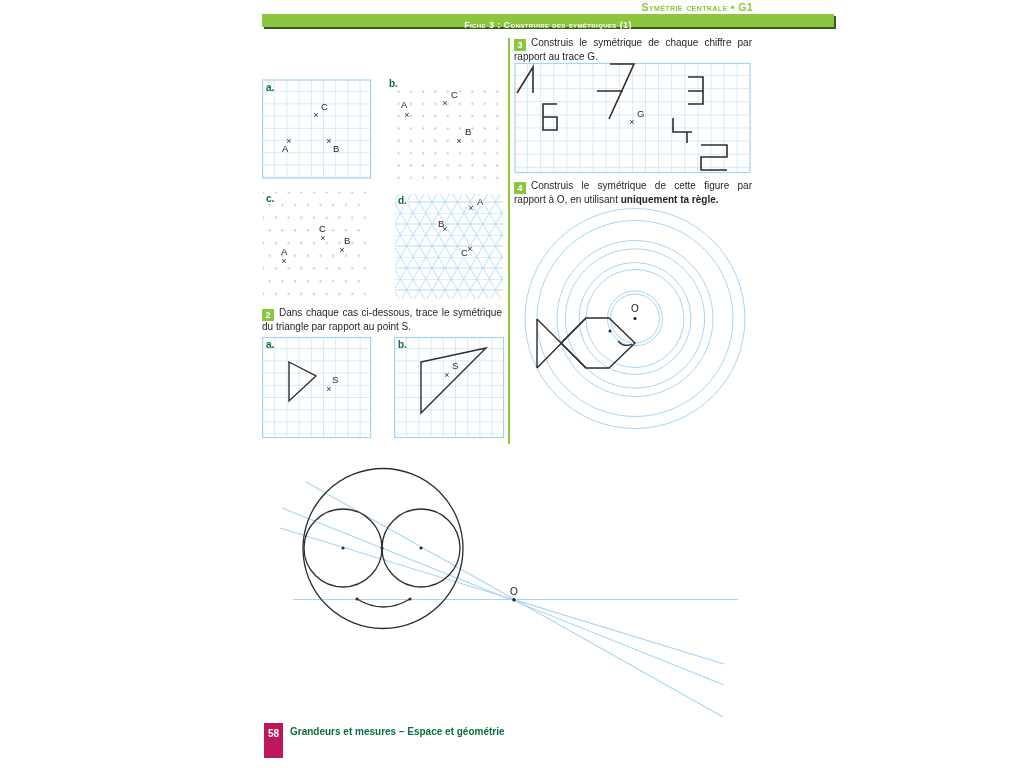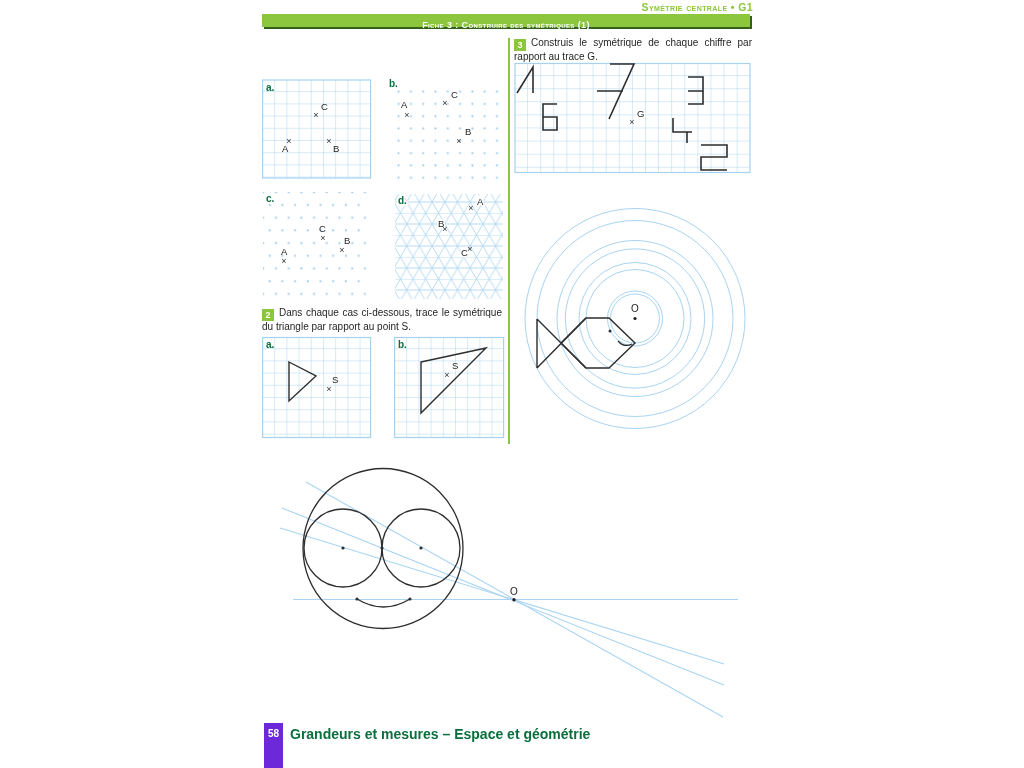--- a/index.html
+++ b/index.html
@@ -9,7 +9,7 @@
   
   #corner-tag{right:271px;top:1px;font-size:10.5px;font-weight:bold;color:#8cc63e;
               font-variant:small-caps;letter-spacing:.4px;}
-  #fiche-bar{left:262px;top:14px;width:488px;height:13px;background:#8cc63e;
+  #fiche-bar{left:262px;top:14px;width:572px;height:13px;background:#8cc63e;
              box-shadow:2px 2px 0 #33611a;text-align:center;}
   #fiche-bar span{font-size:9px;font-weight:bold;color:#ffffff;font-variant:small-caps;
                   letter-spacing:.4px;line-height:13px;}

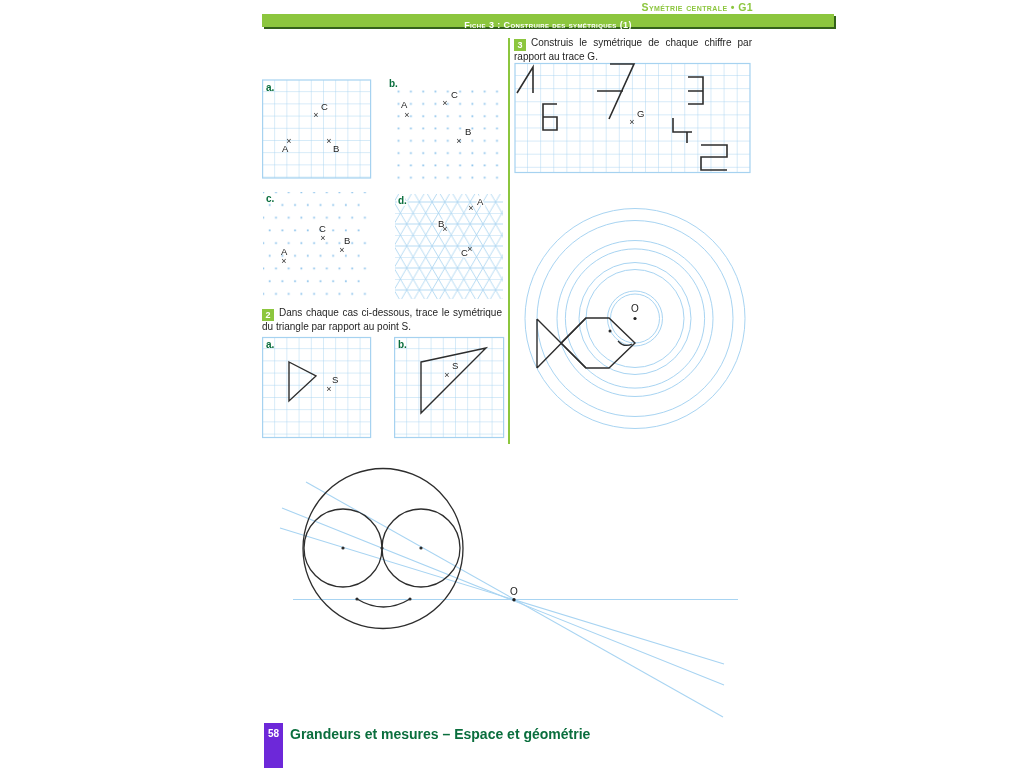--- a/index.html
+++ b/index.html
@@ -150,6 +150,9 @@
     <text x="118" y="63" class="cross">×</text>
   </svg>
 
+  <div class="abs ex-text" style="left:514px;top:180px;width:238px;">
+    <span class="badge">4</span><span>Construis le symétrique de cette figure par rapport à O, en utilisant </span><span class="bold">uniquement ta règle.</span>
+  </div>
 
   <svg class="abs" style="left:523px;top:206px;" width="228" height="226">
     <g>

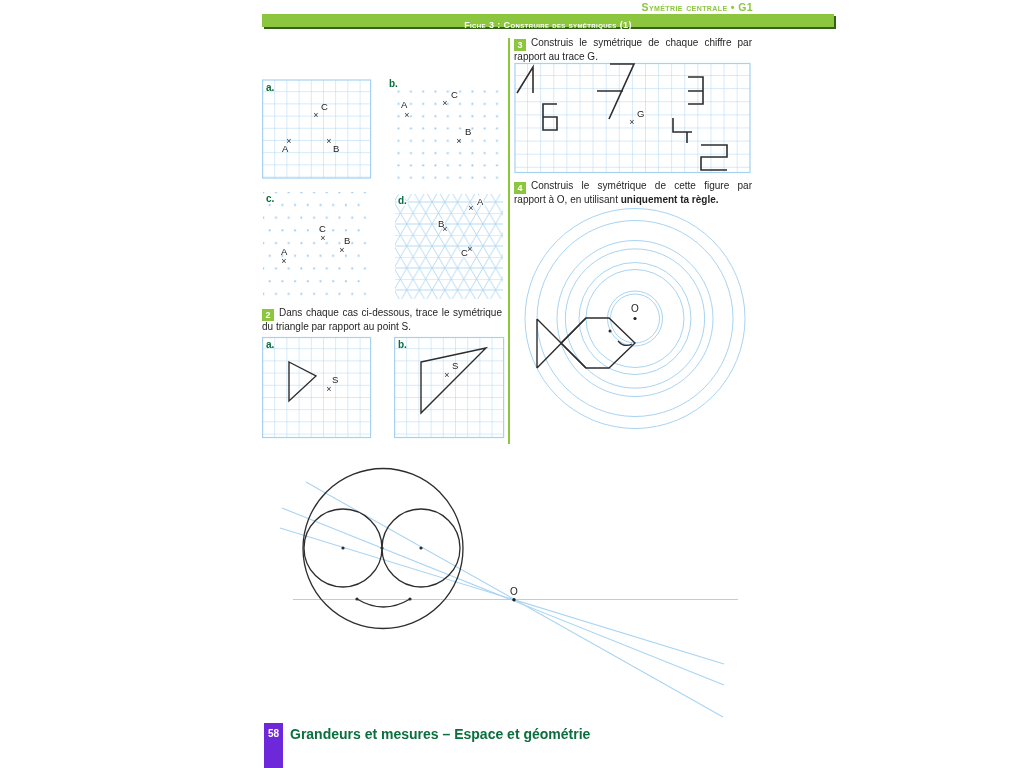--- a/index.html
+++ b/index.html
@@ -31,7 +31,7 @@
   
   #col-divider{left:508px;top:38px;width:2px;height:406px;background:#8cc63e;}
   
-  #footer-badge{left:264px;top:723px;width:19px;height:45px;background:#6d28d9;
+  #footer-badge{left:264px;top:723px;width:19px;height:35px;background:#be185d;
                 text-align:center;}
   #footer-badge span{color:#fff;font-weight:bold;font-size:10px;line-height:15px;}
   #footer-title{left:290px;top:726px;font-size:14px;font-weight:bold;color:#0a6e3d;}

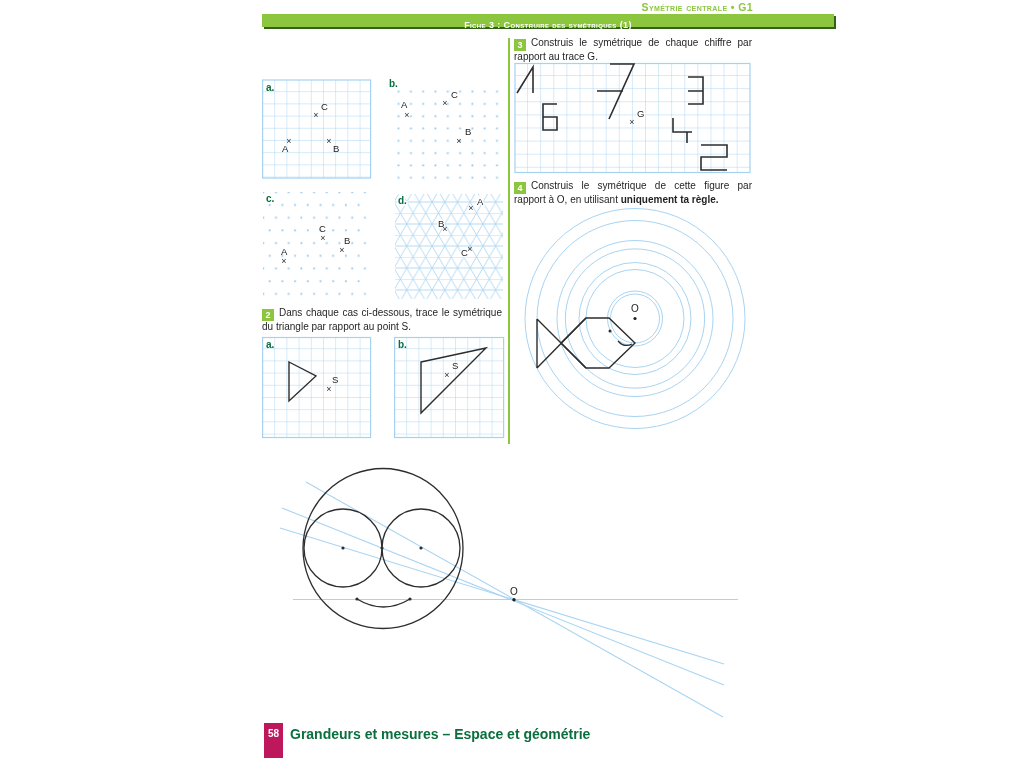--- a/index.html
+++ b/index.html
@@ -34,7 +34,7 @@
   #footer-badge{left:264px;top:723px;width:19px;height:35px;background:#be185d;
                 text-align:center;}
   #footer-badge span{color:#fff;font-weight:bold;font-size:10px;line-height:15px;}
-  #footer-title{left:290px;top:726px;font-size:14px;font-weight:bold;color:#0a6e3d;}
+  #footer-title{left:290px;top:726px;font-size:10px;font-weight:bold;color:#0a6e3d;}
 </style>
 </head>
 <body>

